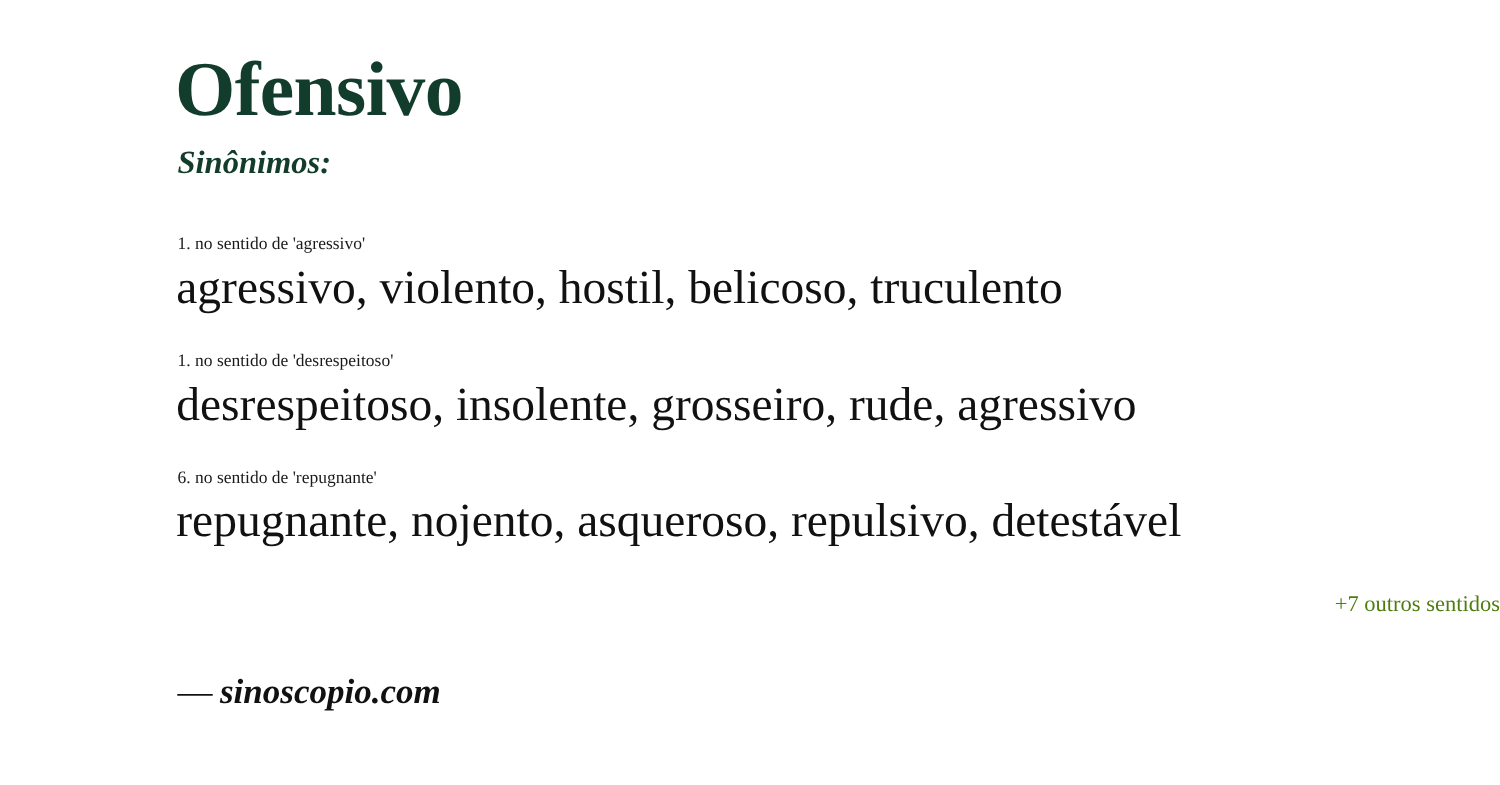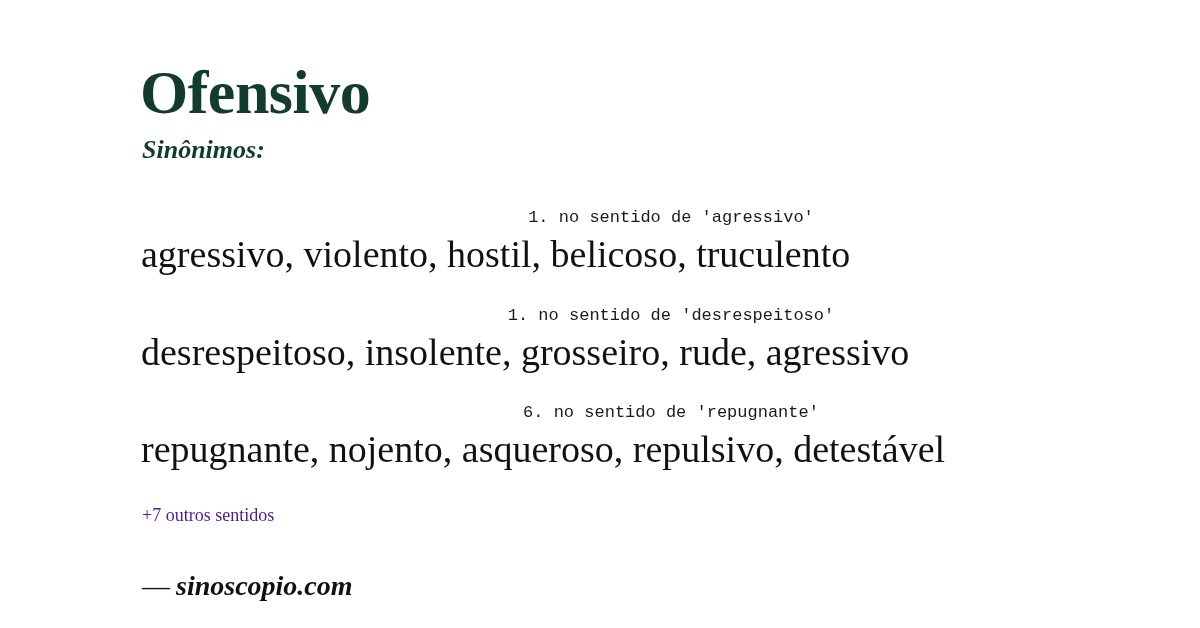--- a/index.html
+++ b/index.html
@@ -18,7 +18,7 @@
     width: 1200px;
     height: 620px;
     box-sizing: border-box;
-    padding: 60px 0 0 140px;
+    padding: 40px 0 0 140px;
   }
   .word-title {
     font-family: "Liberation Serif", serif;

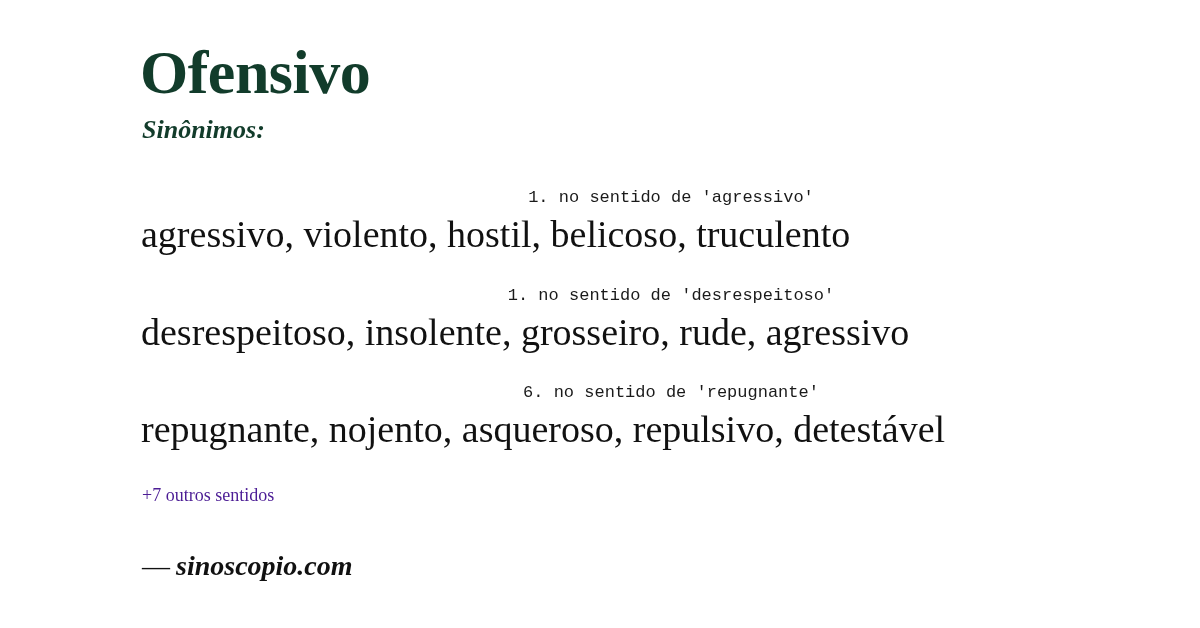--- a/index.html
+++ b/index.html
@@ -44,12 +44,11 @@
     margin-bottom: 25px;
   }
   .sense-label {
-    font-family: Liberation Mono, monospace;
-    font-size: 17px;
+    font-family: Liberation Serif, serif;
+    font-size: 14px;
     color: #1a1a1a;
     margin: 0 0 1px 2px;
     line-height: 1.3;
-    text-align: center;
   }
   .sense-synonyms {
     font-family: "Liberation Serif", serif;

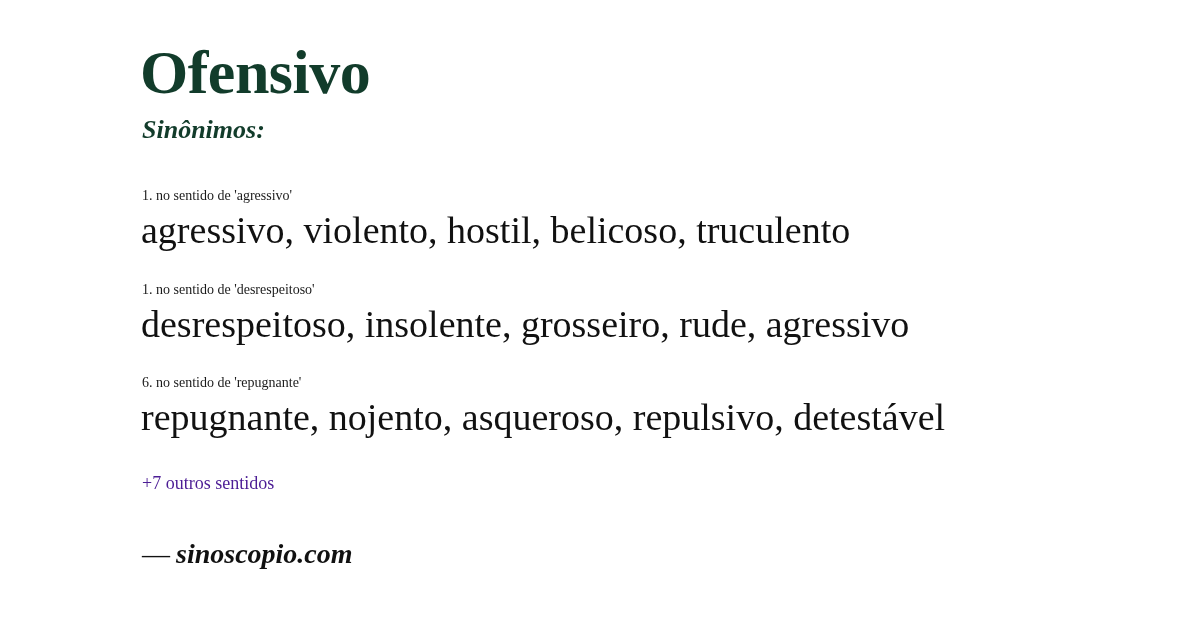--- a/index.html
+++ b/index.html
@@ -60,8 +60,9 @@
   .more-senses {
     font-family: "Liberation Serif", serif;
     font-size: 18px;
-    color: #4c1d95;
+    color: #4d7c0f;
     margin: 30px 0 0 2px;
+    text-align: right;
   }
   .source {
     font-family: "Liberation Serif", serif;

